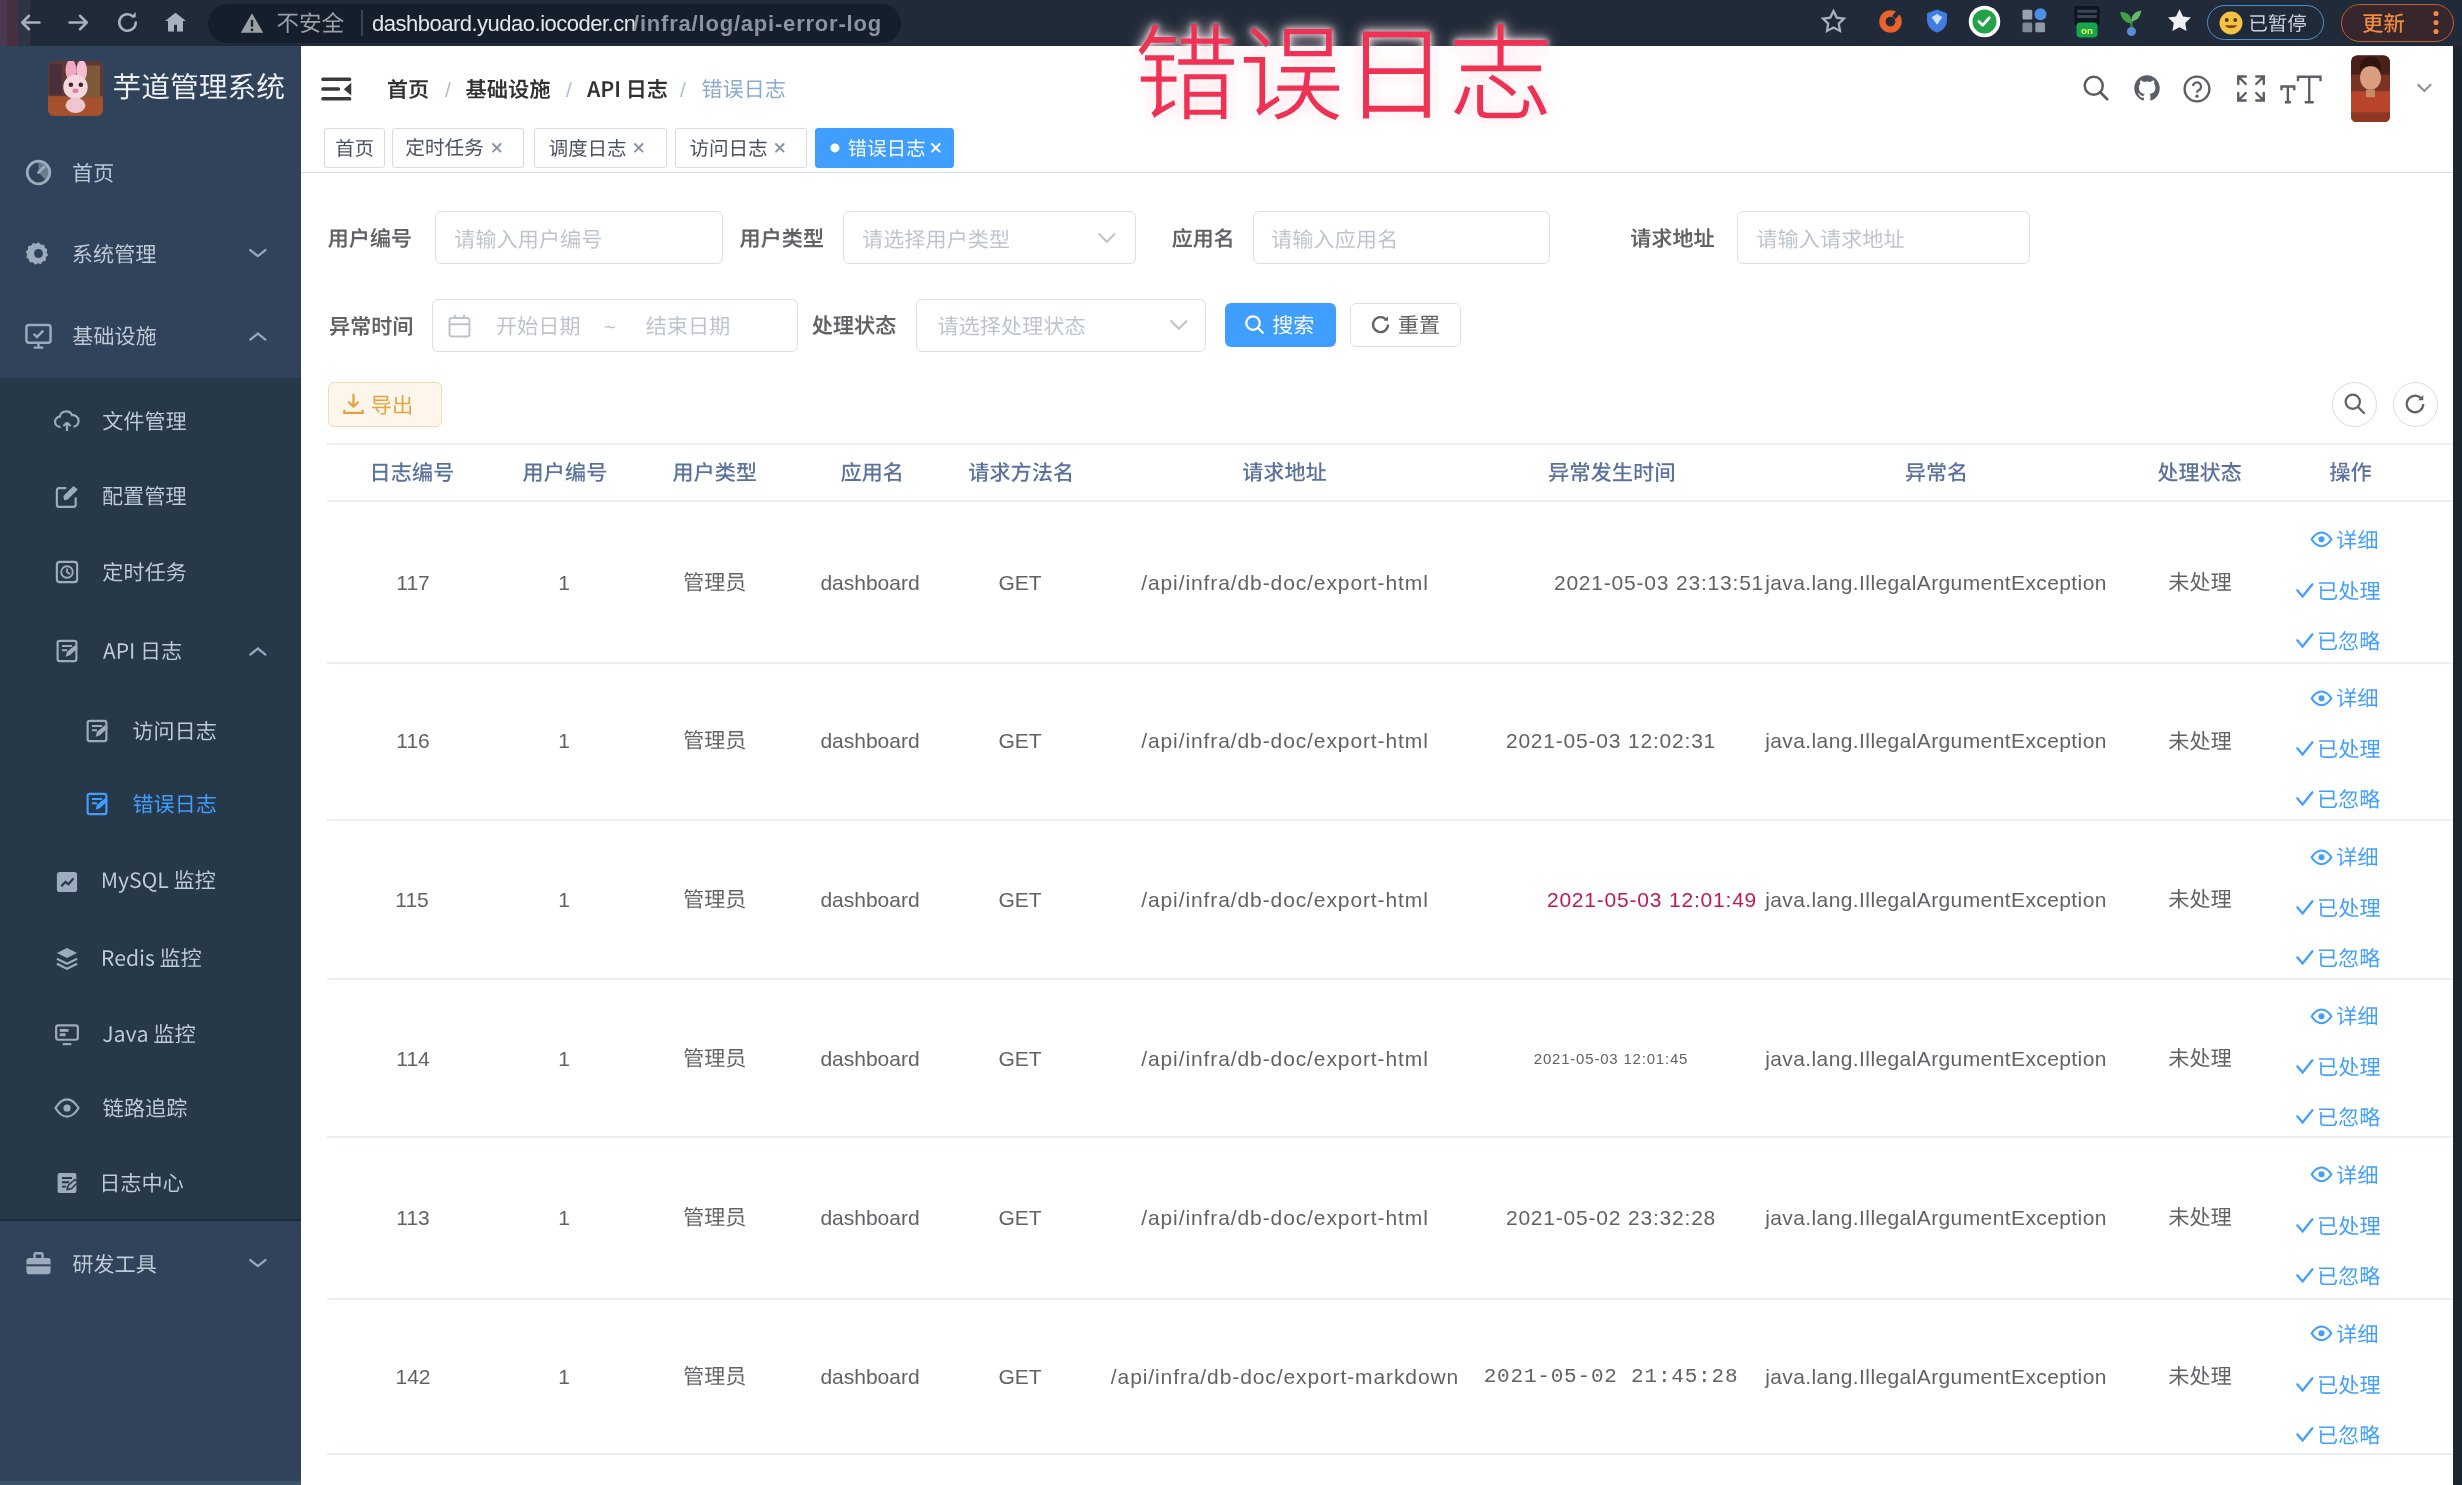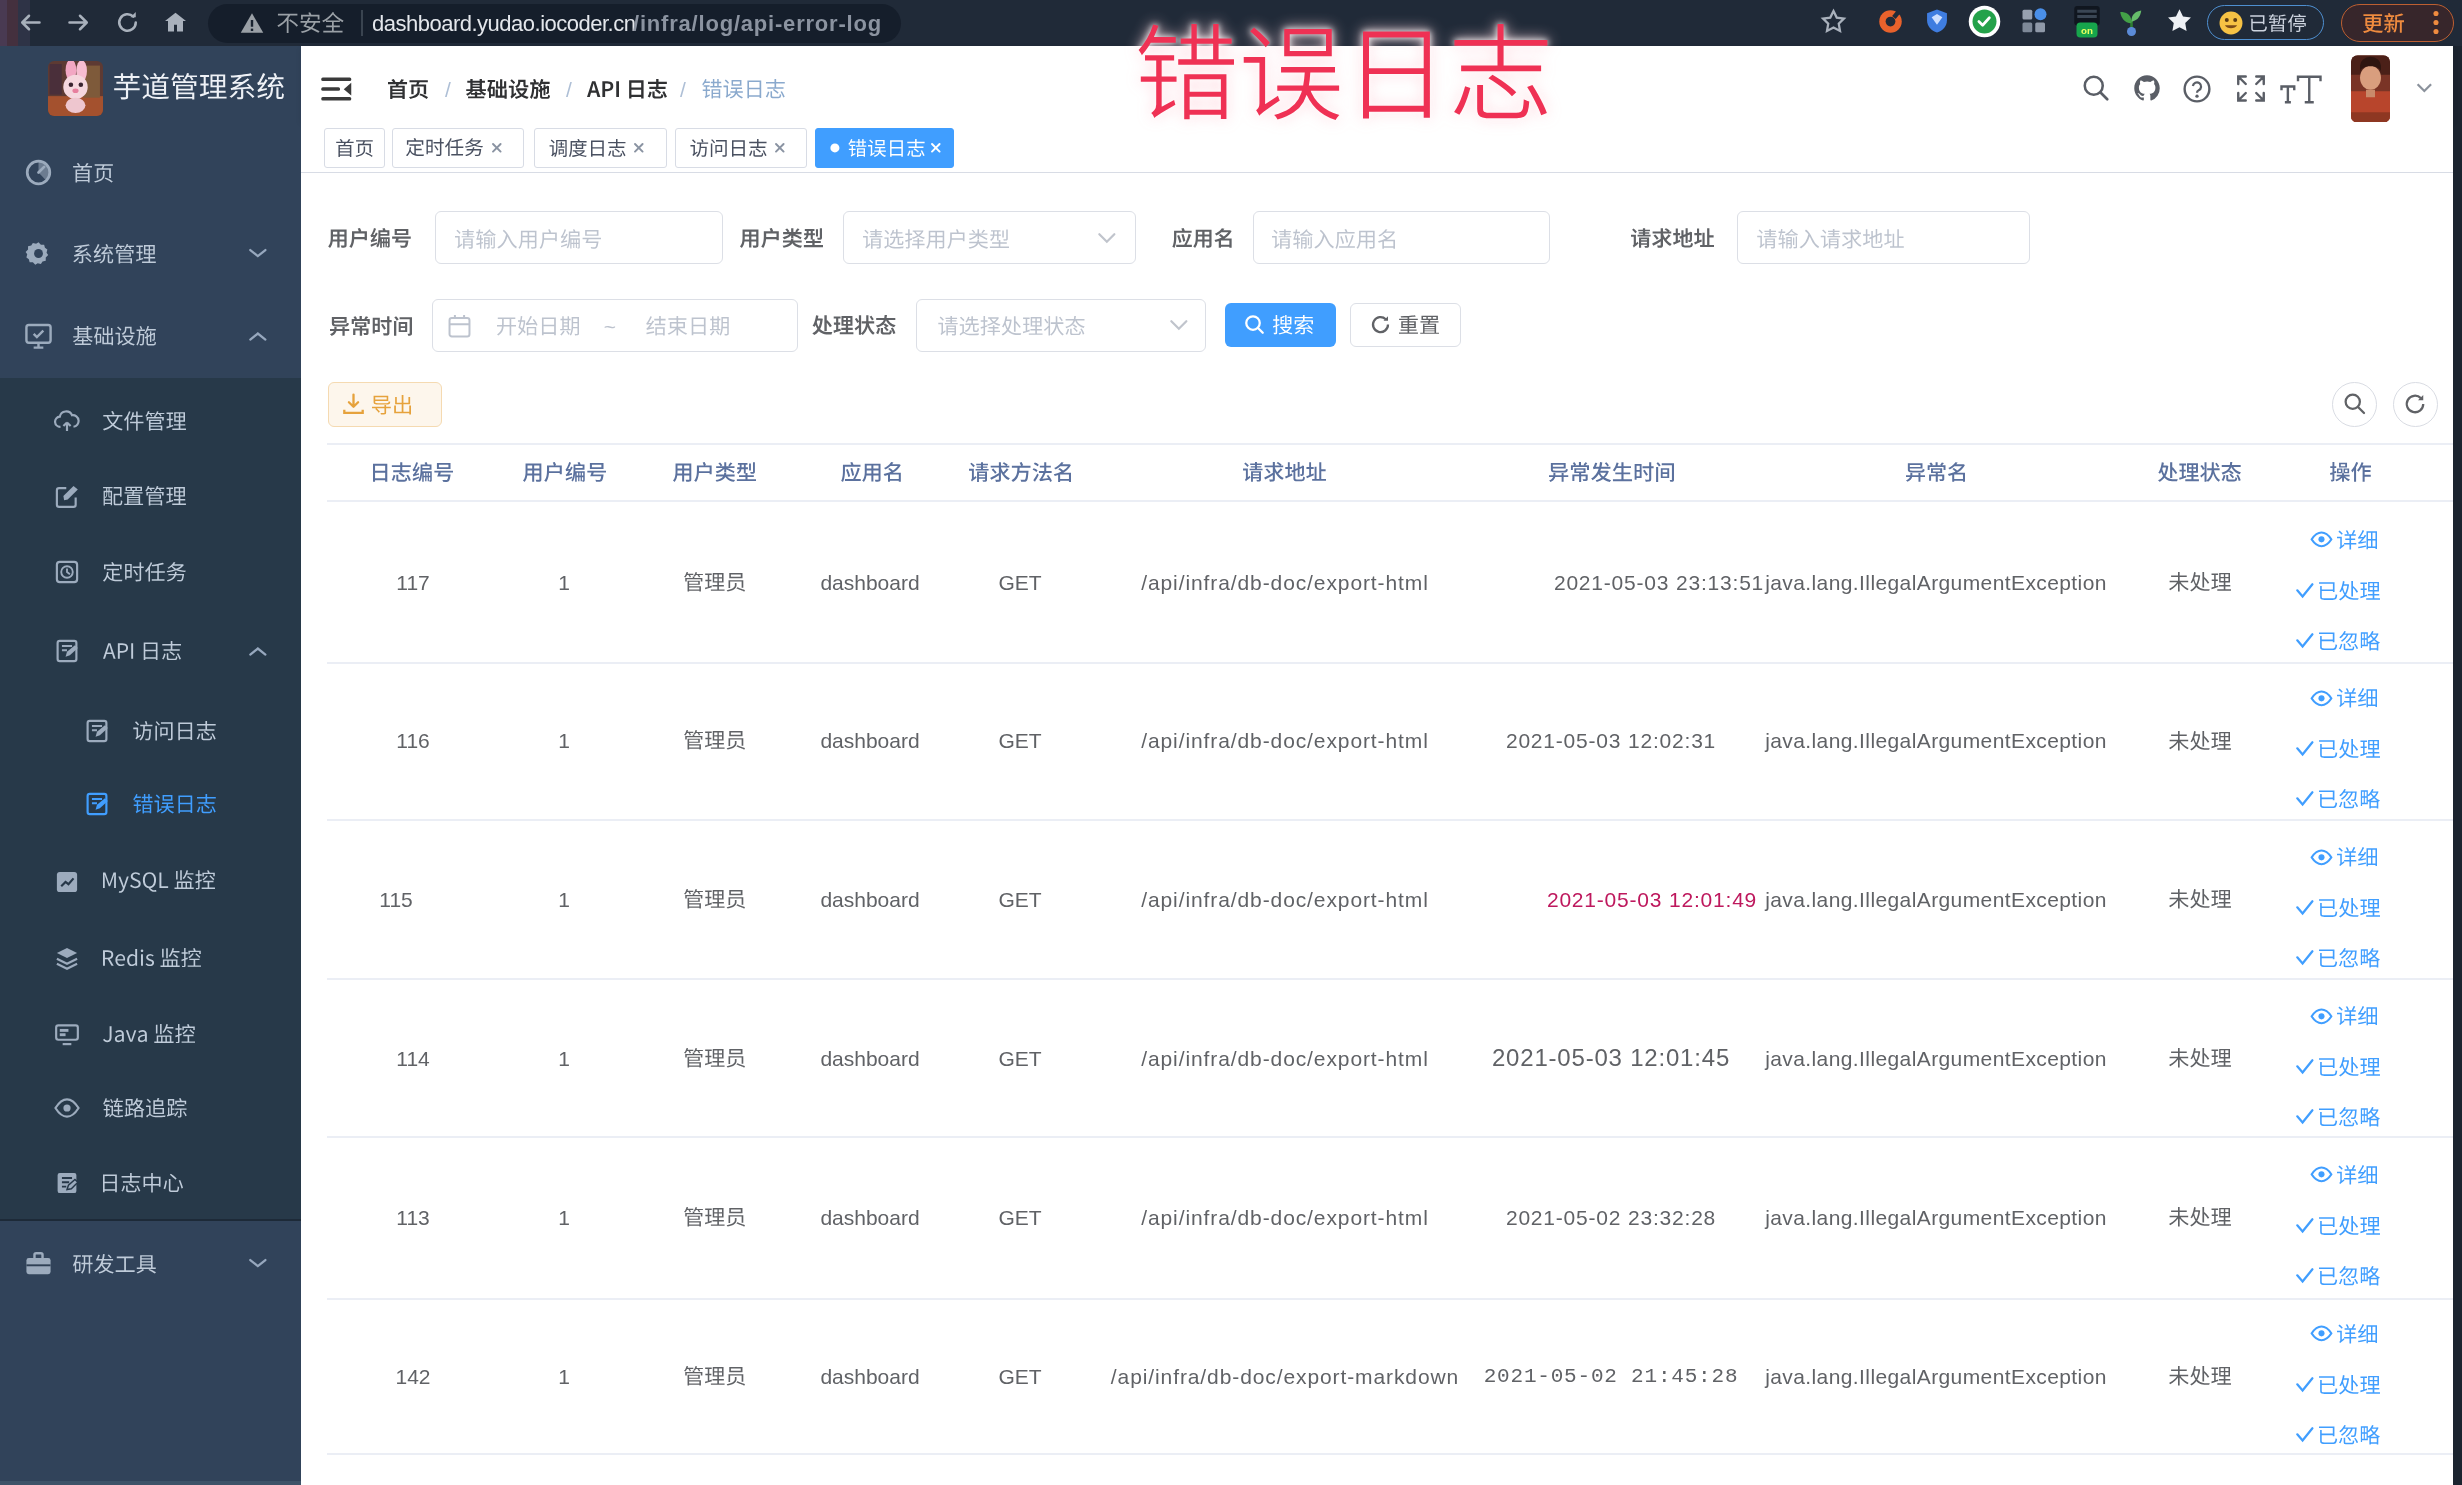--- a/index.html
+++ b/index.html
@@ -604,7 +604,7 @@
     <svg class="p" style="left:2319px;top:789px" width="61" height="19.5" viewBox="0 0 289.131 91.906">
       <use href="#s53" fill="#409eff"></use>
     </svg>
-    <div class="q" style="font-size:21px;color:#606266;left:396px;top:899px;transform:translate(-50%,-50%);">115</div>
+    <div class="q" style="font-size:21px;color:#606266;left:412px;top:899px;transform:translate(-50%,-50%);">115</div>
     <div class="q" style="font-size:21px;color:#606266;left:564px;top:899px;transform:translate(-50%,-50%);">1</div>
     <svg class="p" style="left:684px;top:889px" width="61" height="19.7" viewBox="0 0 289.325 92.752">
       <use href="#s49" fill="#606266"></use>

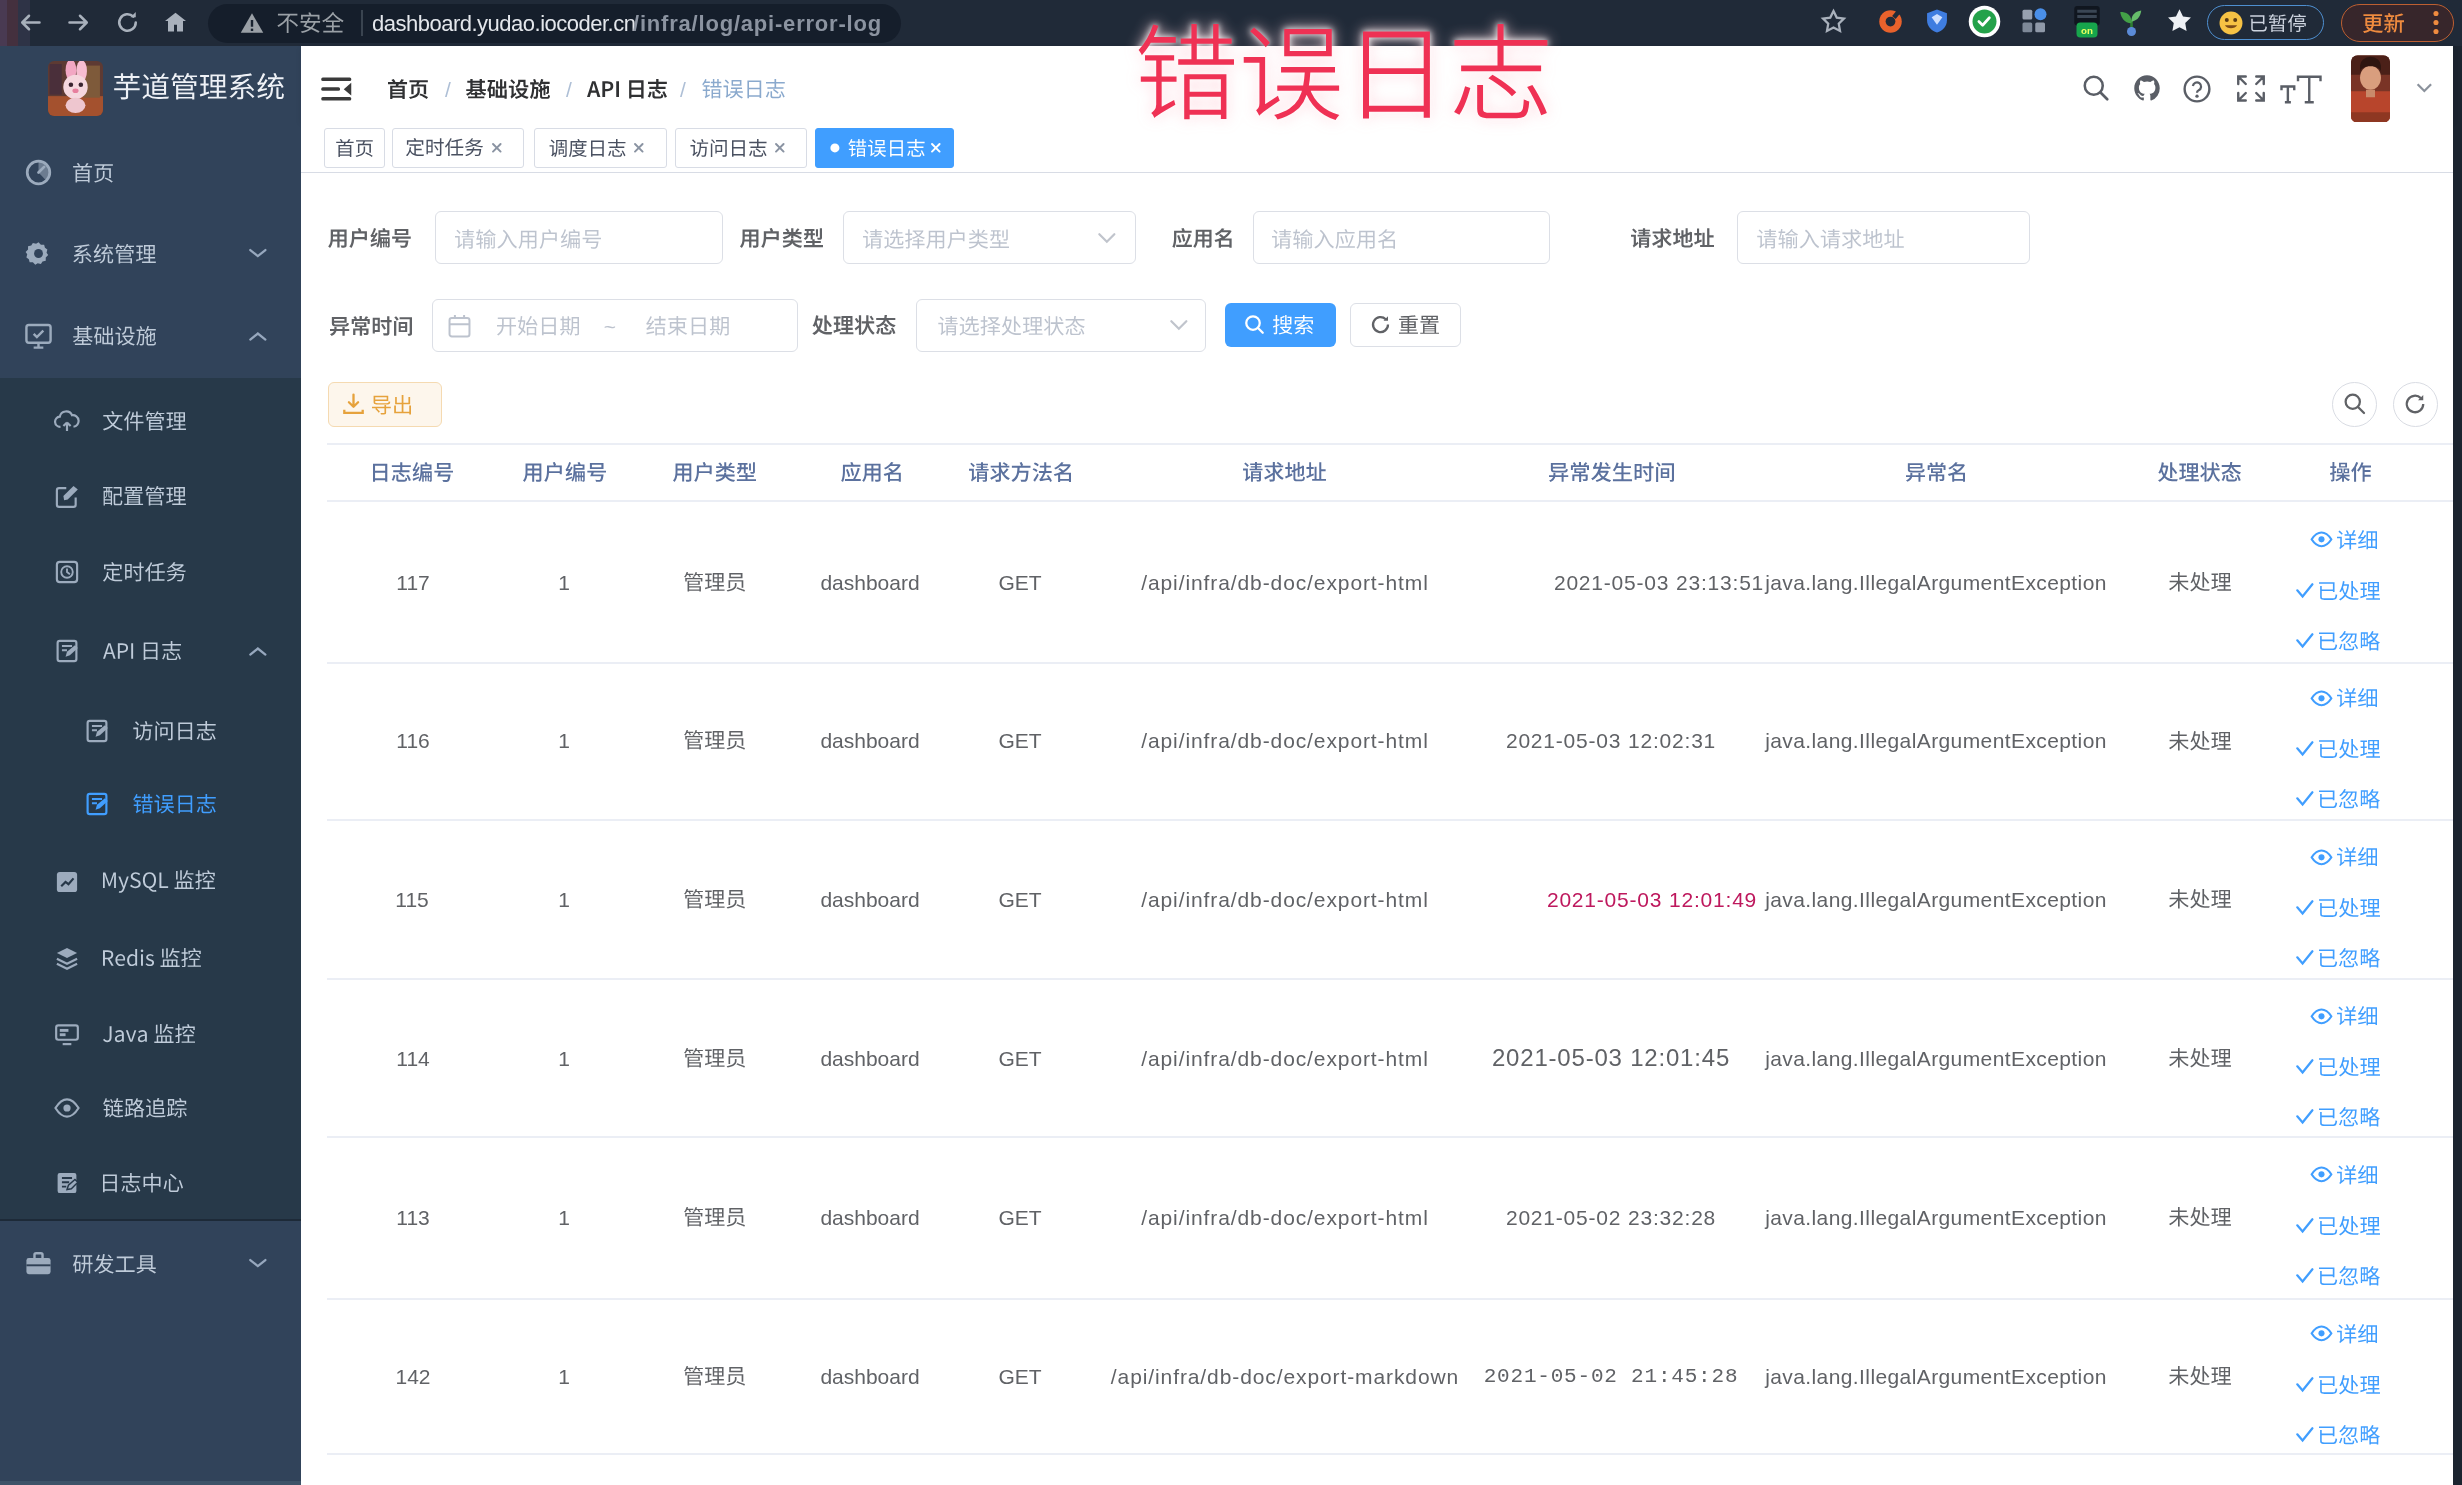--- a/index.html
+++ b/index.html
@@ -644,7 +644,7 @@
     <div class="q" style="font-size:21px;color:#606266;left:870px;top:1058px;transform:translate(-50%,-50%);">dashboard</div>
     <div class="q" style="font-size:21px;color:#606266;left:1020px;top:1058px;transform:translate(-50%,-50%);">GET</div>
     <div class="q" style="font-size:21px;color:#606266;letter-spacing:0.9px;left:1285px;top:1058px;transform:translate(-50%,-50%);">/api/infra/db-doc/export-html</div>
-    <div class="q" style="font-size:24px;color:#606266;letter-spacing:0.8px;left:1611px;top:1058px;transform:translate(-50%,-50%);">2021-05-03 12:01:45</div>
+    <div class="q" style="font-size:15px;color:#606266;letter-spacing:0.8px;left:1611px;top:1058px;transform:translate(-50%,-50%);">2021-05-03 12:01:45</div>
     <div class="q" style="font-size:21px;color:#606266;letter-spacing:0.4px;left:1936px;top:1058px;transform:translate(-50%,-50%);">java.lang.IllegalArgumentException</div>
     <svg class="p" style="left:2169px;top:1048px" width="62" height="19.5" viewBox="0 0 293.306 92.040">
       <use href="#s50" fill="#606266"></use>

